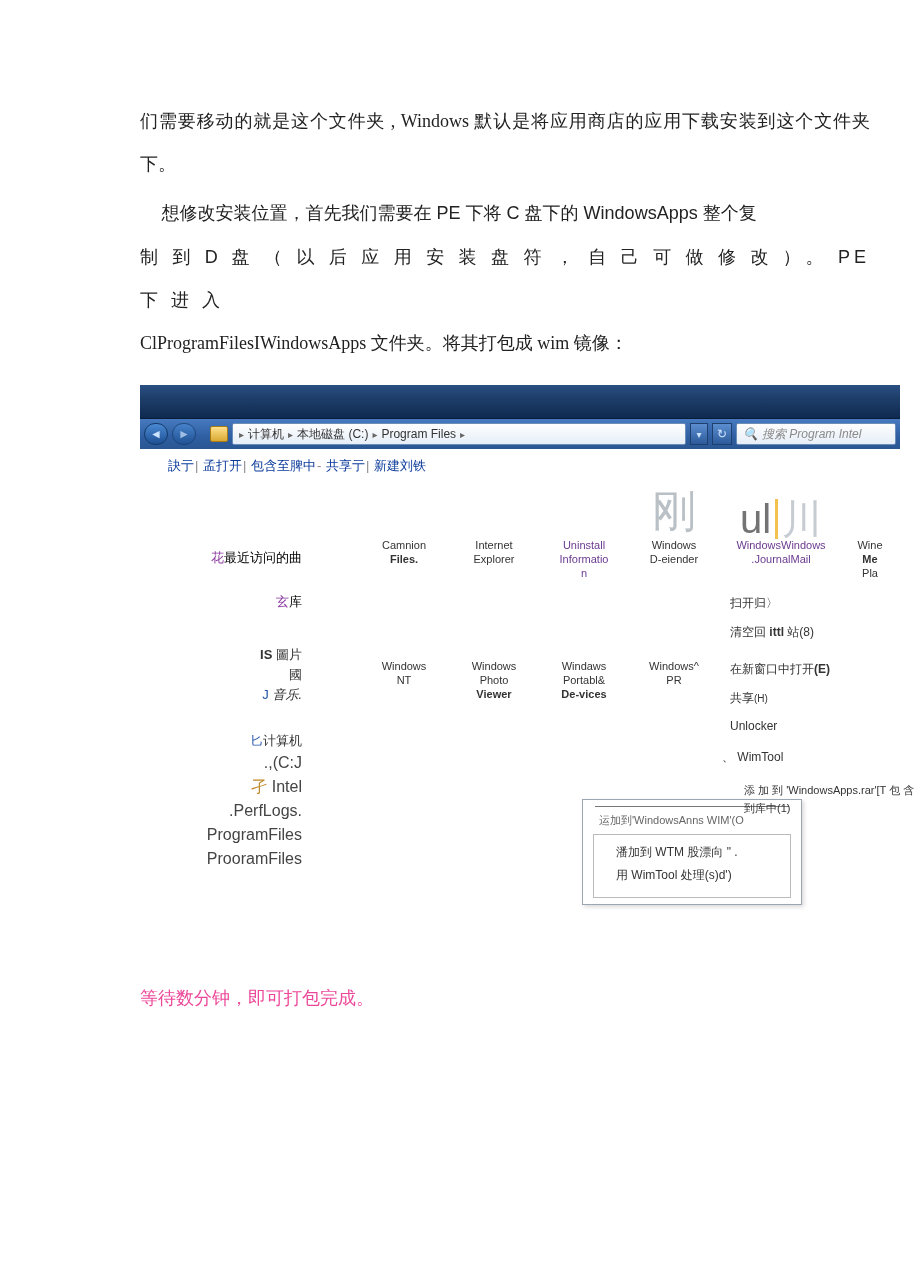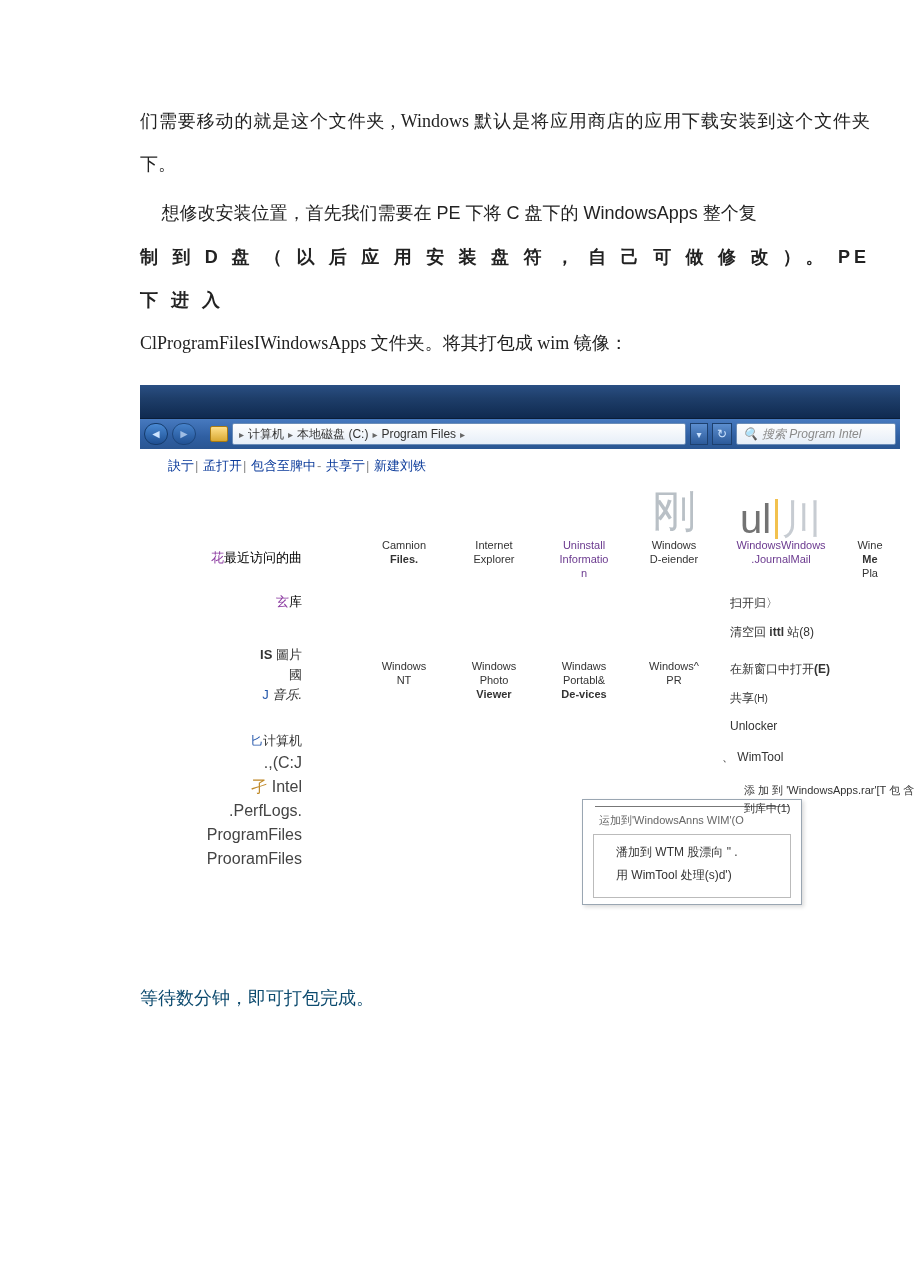--- a/index.html
+++ b/index.html
@@ -23,7 +23,7 @@
   }
   .para-indent { text-indent: 1.2em; }
   .serif { font-family: "Times New Roman", SimSun, serif; }
-  .ls-wide { letter-spacing: 4px; font-weight: bold; }
+  .ls-wide { letter-spacing: 4px; }
   .screenshot {
     margin: 20px 0 0 0;
     width: 760px;

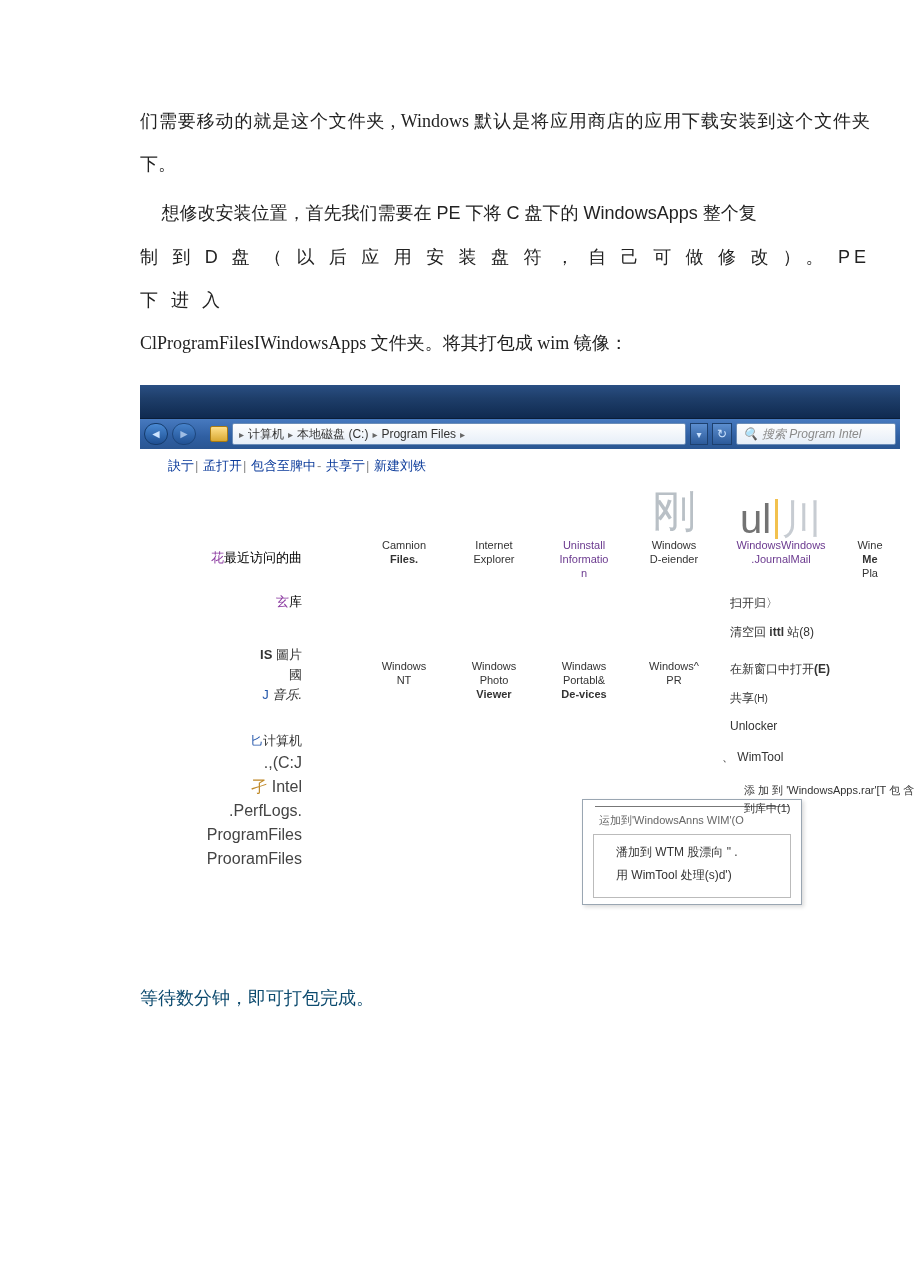--- a/index.html
+++ b/index.html
@@ -101,7 +101,7 @@
   .rm-item{padding:6px 0 6px 8px;}
   .rm-sub{padding-left:22px;font-size:11px;color:#333;line-height:1.6;}
   .footer-para{
-    font-size:18px;line-height:2.2;padding:30px 0 0 0;color:#0c4a6e;
+    font-size:18px;line-height:2.2;padding:30px 0 0 0;color:#ec4899;
   }
 </style>
 </head>

